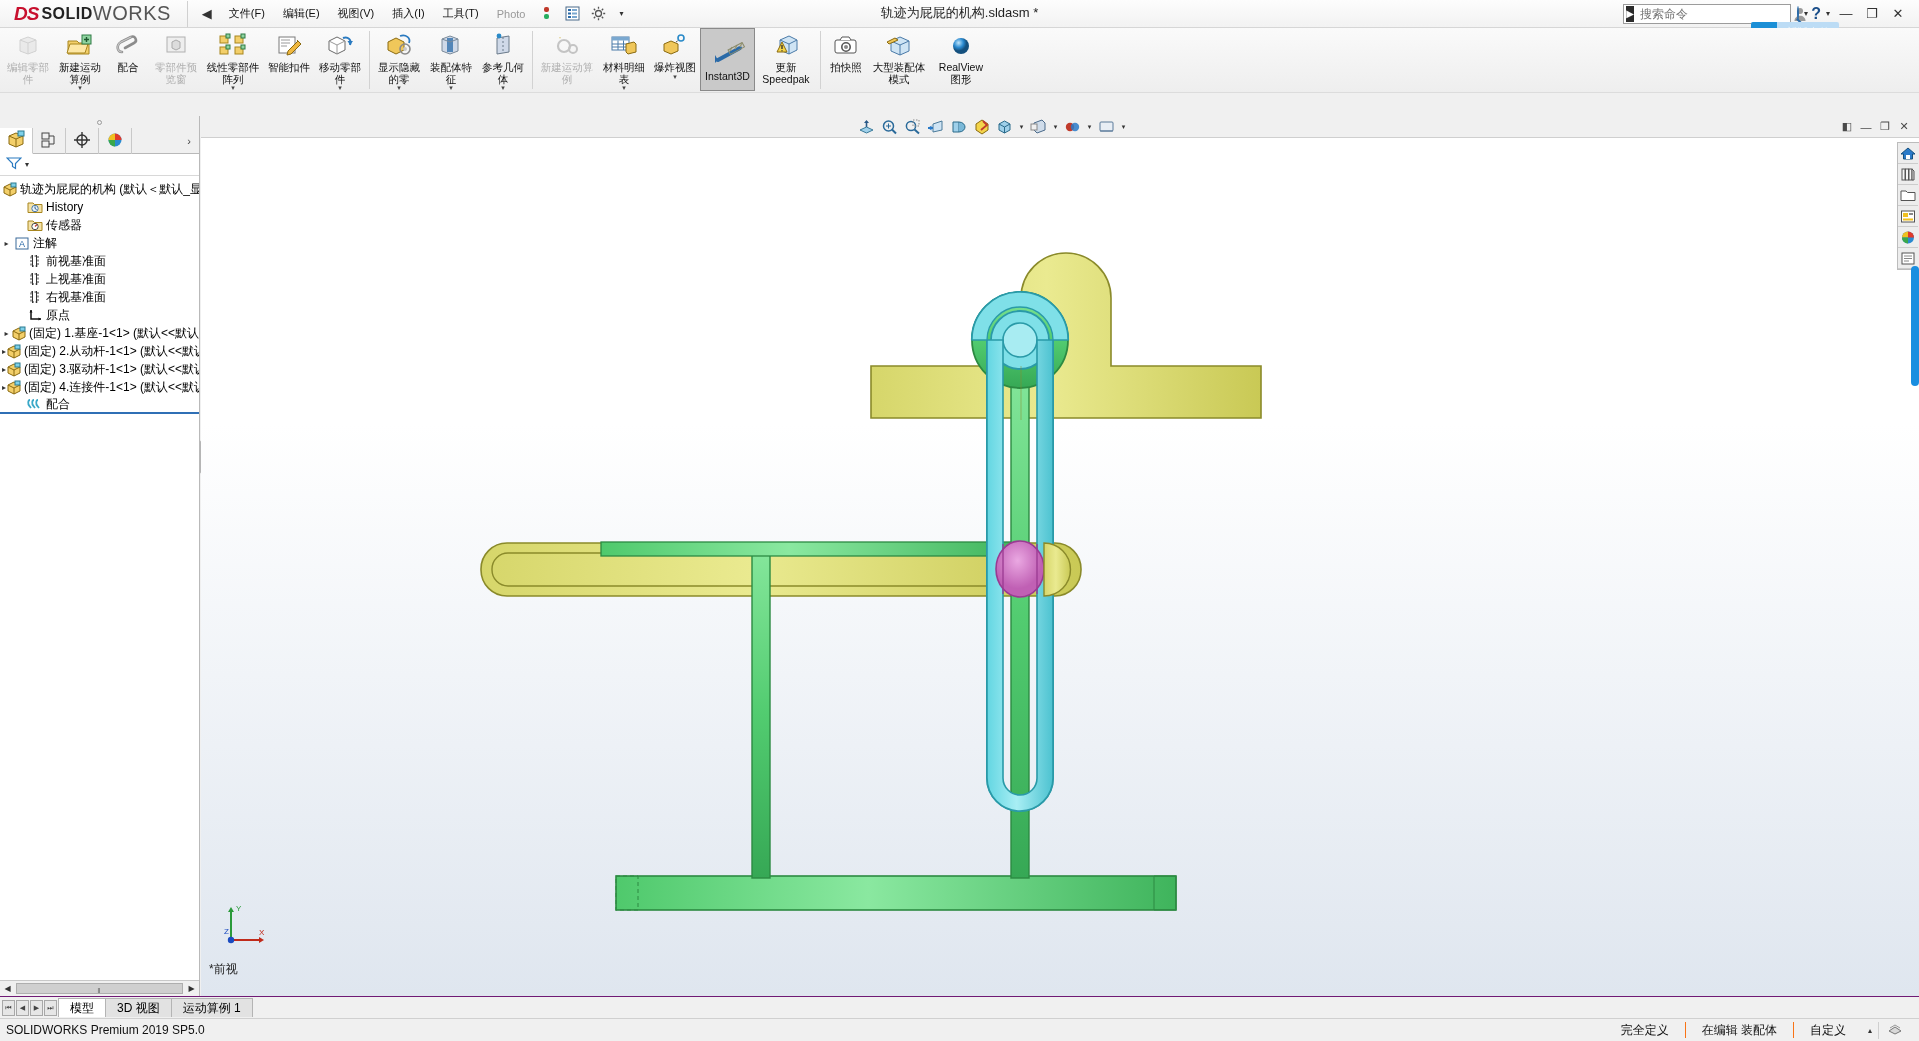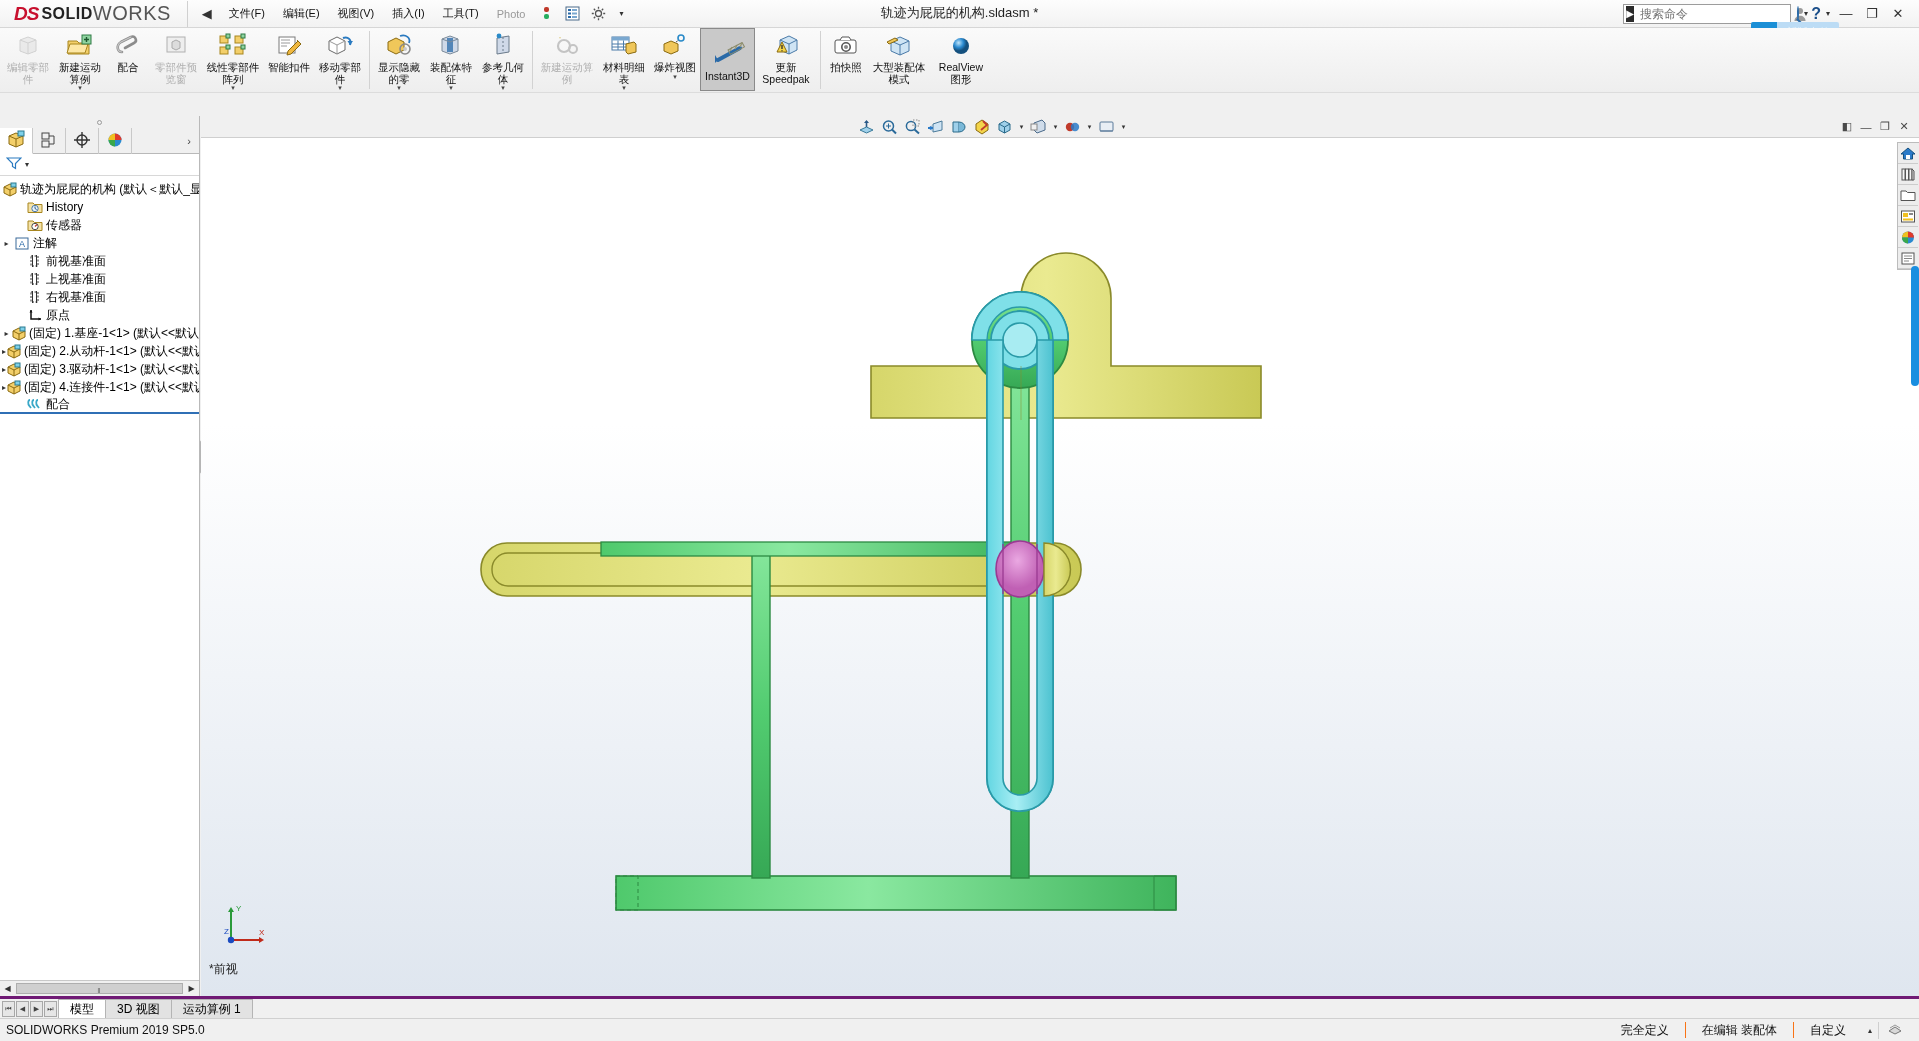--- a/index.html
+++ b/index.html
@@ -166,7 +166,7 @@
   
   .docbar {
     position:absolute; left:0; top:996px; width:1919px; height:22px;
-    background:#f0f0f0; border-top:3px solid #701a75;
+    background:#f0f0f0; border-top:1px solid #701a75;
     display:flex; align-items:center; padding-left:2px;
   }
   .navbtn { width:13px;height:16px; border:1px solid #a8a8a8; background:#e6e6e6;

